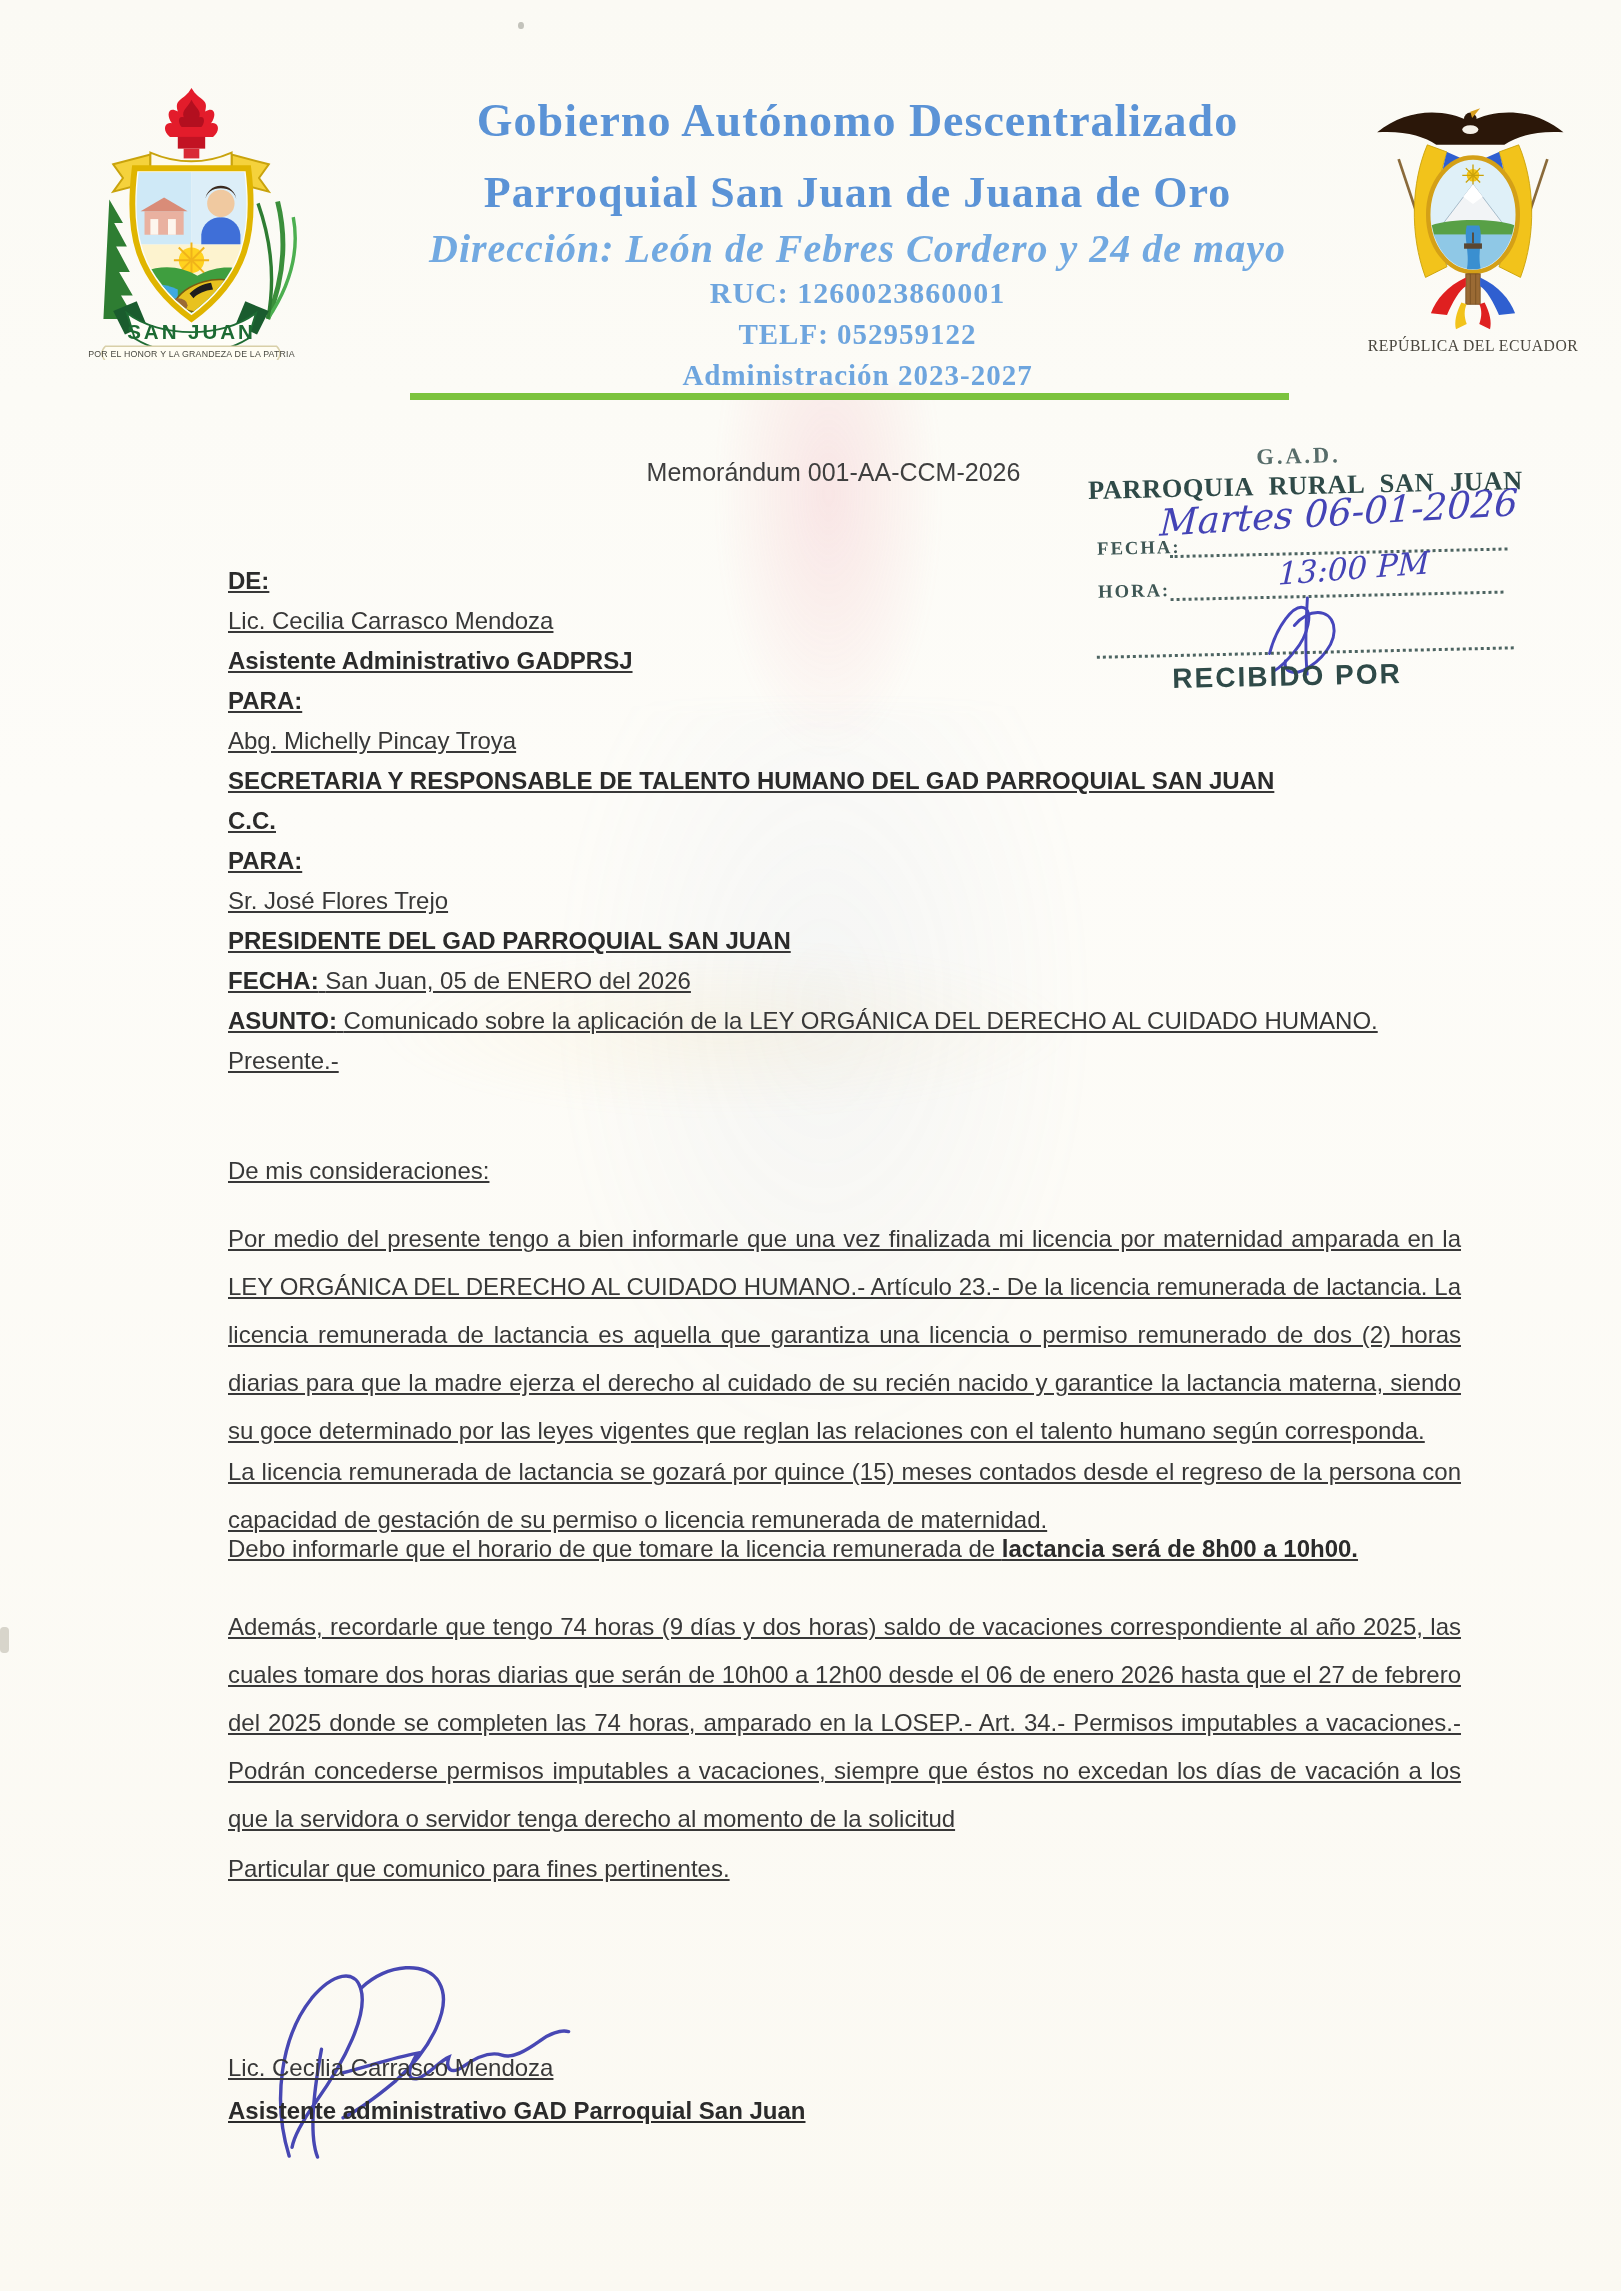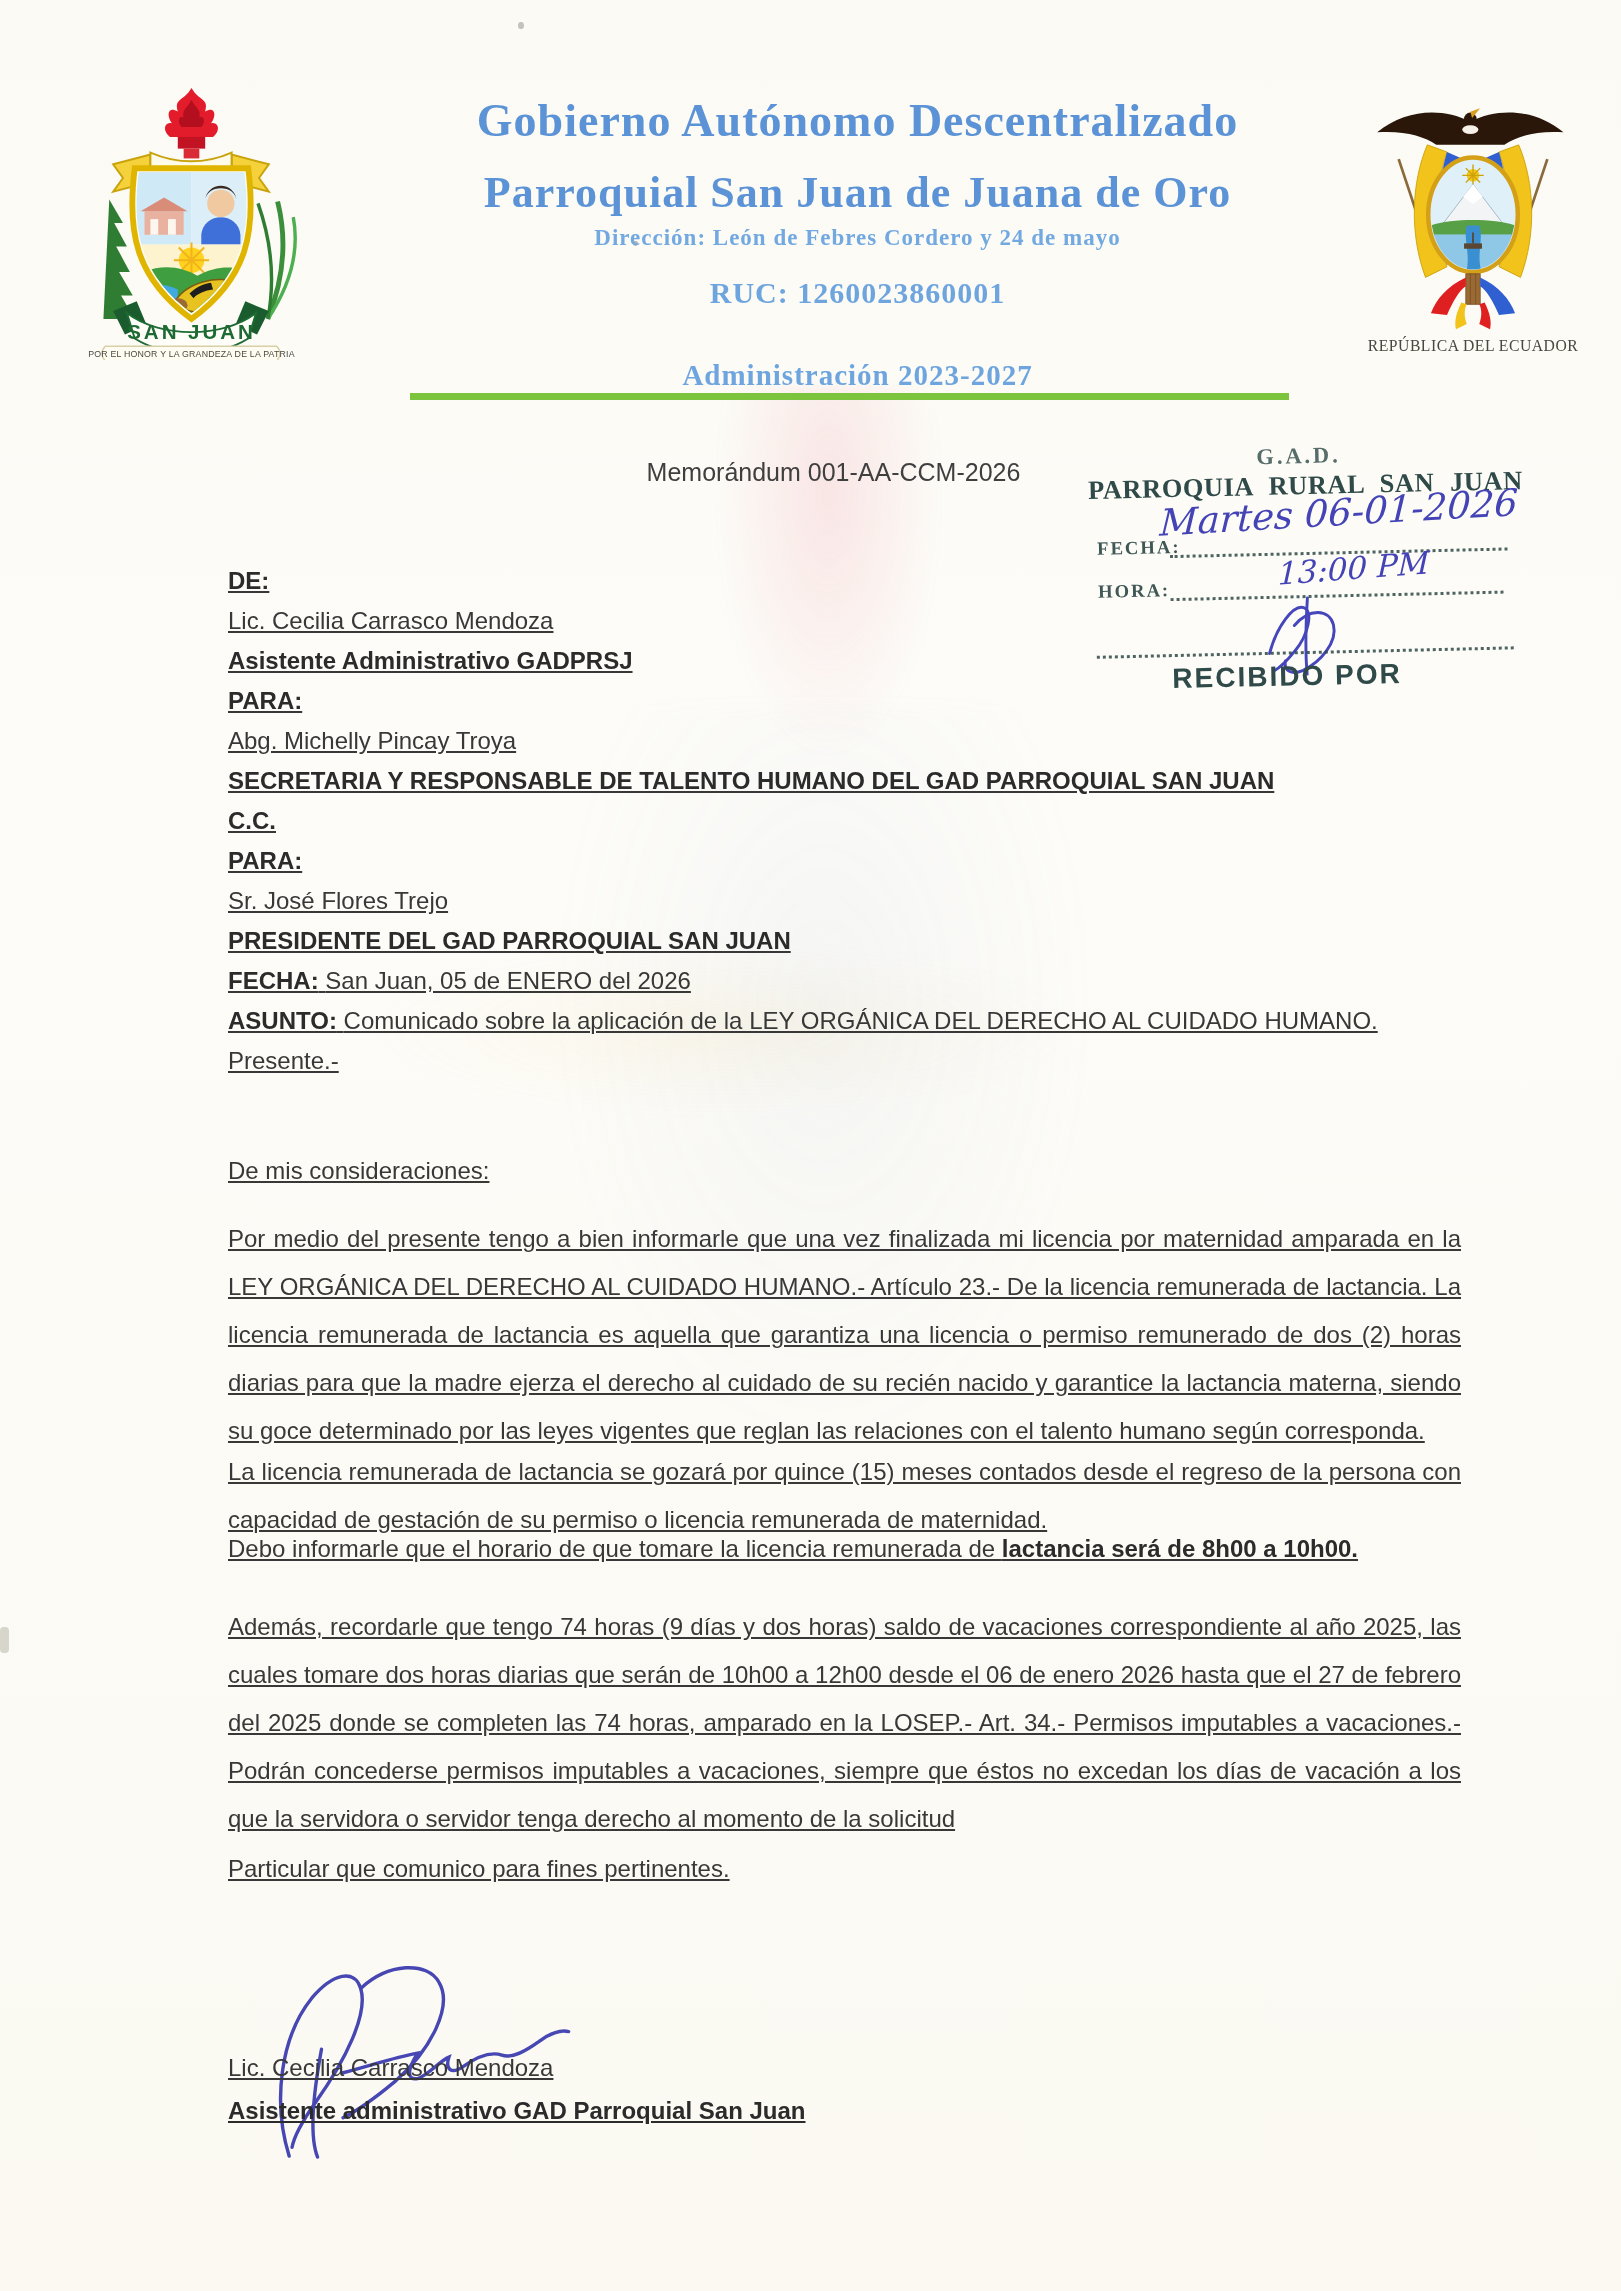--- a/index.html
+++ b/index.html
@@ -32,7 +32,7 @@
     font-family:"Liberation Serif","DejaVu Serif",serif;font-weight:bold;letter-spacing:1px;}
   .t1{top:94px;font-size:46px;color:#5b93d6;}
   .t2{top:167px;font-size:44px;color:#5b93d6;}
-  .t3{top:225px;font-size:23px;color:#72a9e1;}
+  .t3{top:225px;font-size:40px;color:#72a9e1;font-style:italic;}
   .t4{top:276px;font-size:30px;color:#6ea5de;}
   .t5{top:318px;font-size:29px;color:#6ea5de;}
   .t6{top:359px;font-size:29px;color:#6ea5de;}

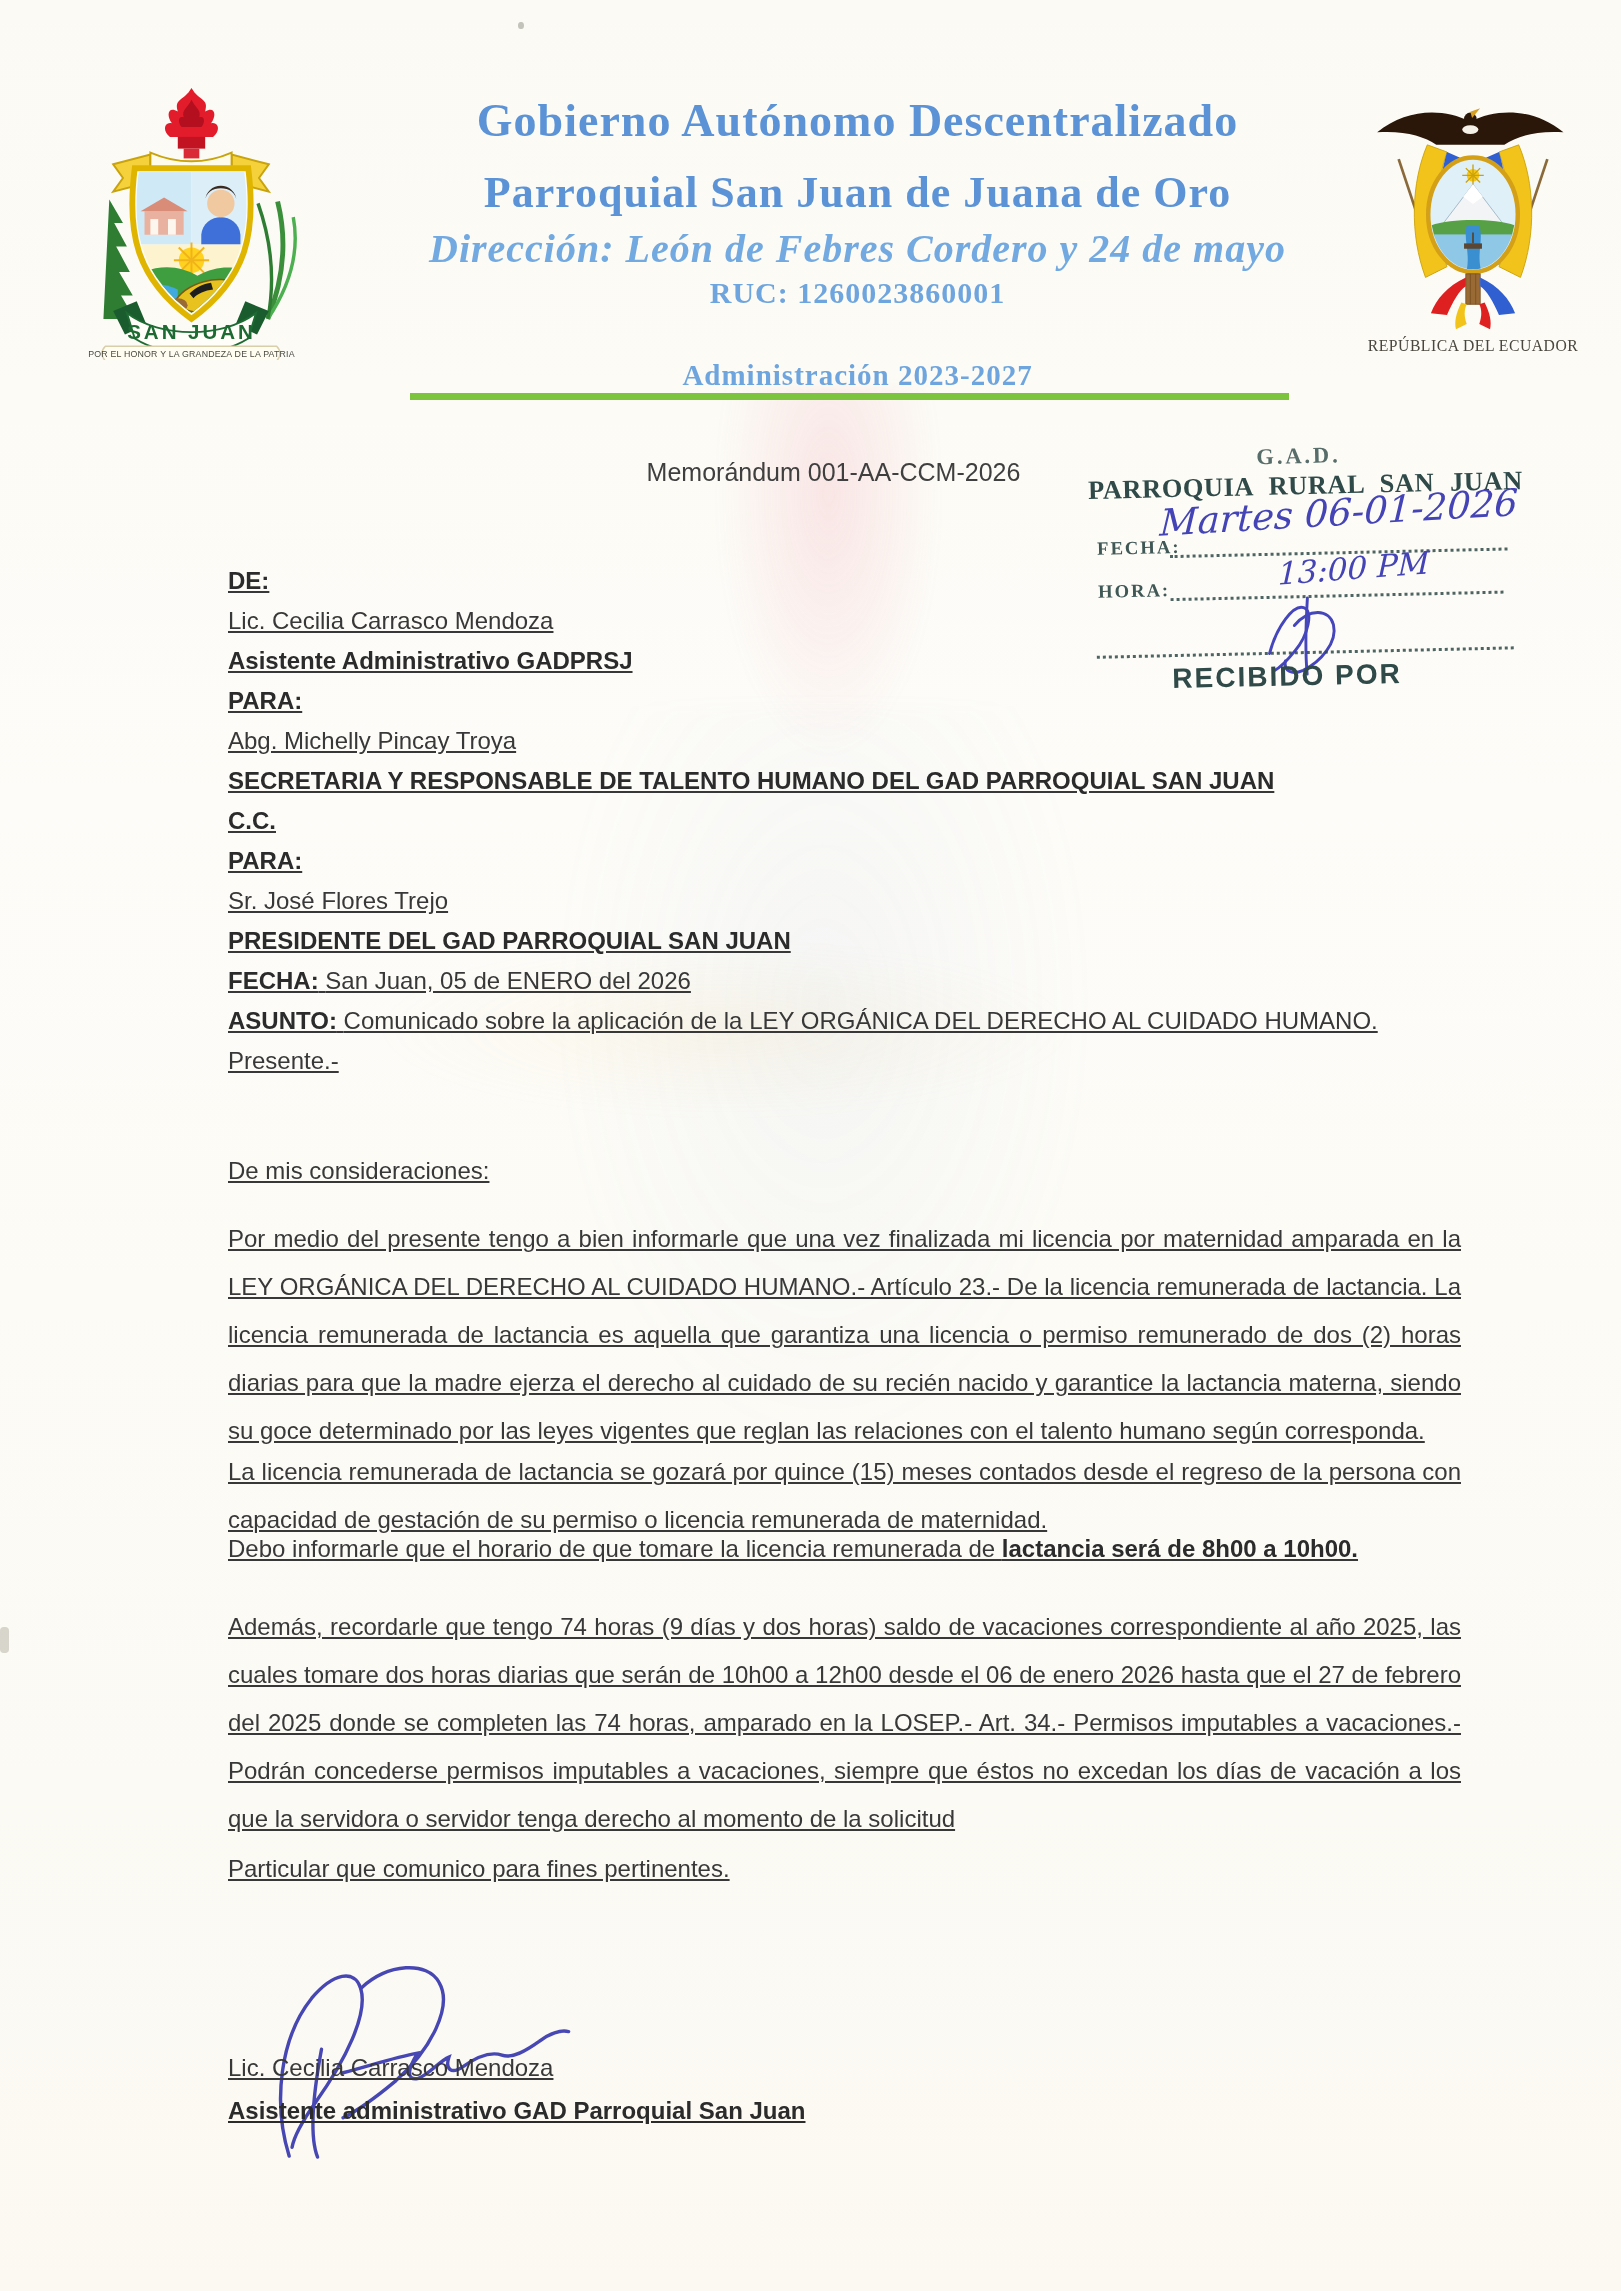--- a/index.html
+++ b/index.html
@@ -157,6 +157,7 @@
   <div class="abs t-line t2">Parroquial San Juan de Juana de Oro</div>
   <div class="abs t-line t3">Dirección: León de Febres Cordero y 24 de mayo</div>
   <div class="abs t-line t4">RUC: 1260023860001</div>
+  <div class="abs t-line t5">TELF: 052959122</div>
   <div class="abs t-line t6">Administración 2023-2027</div>
   <div class="abs green-rule"></div>
 

